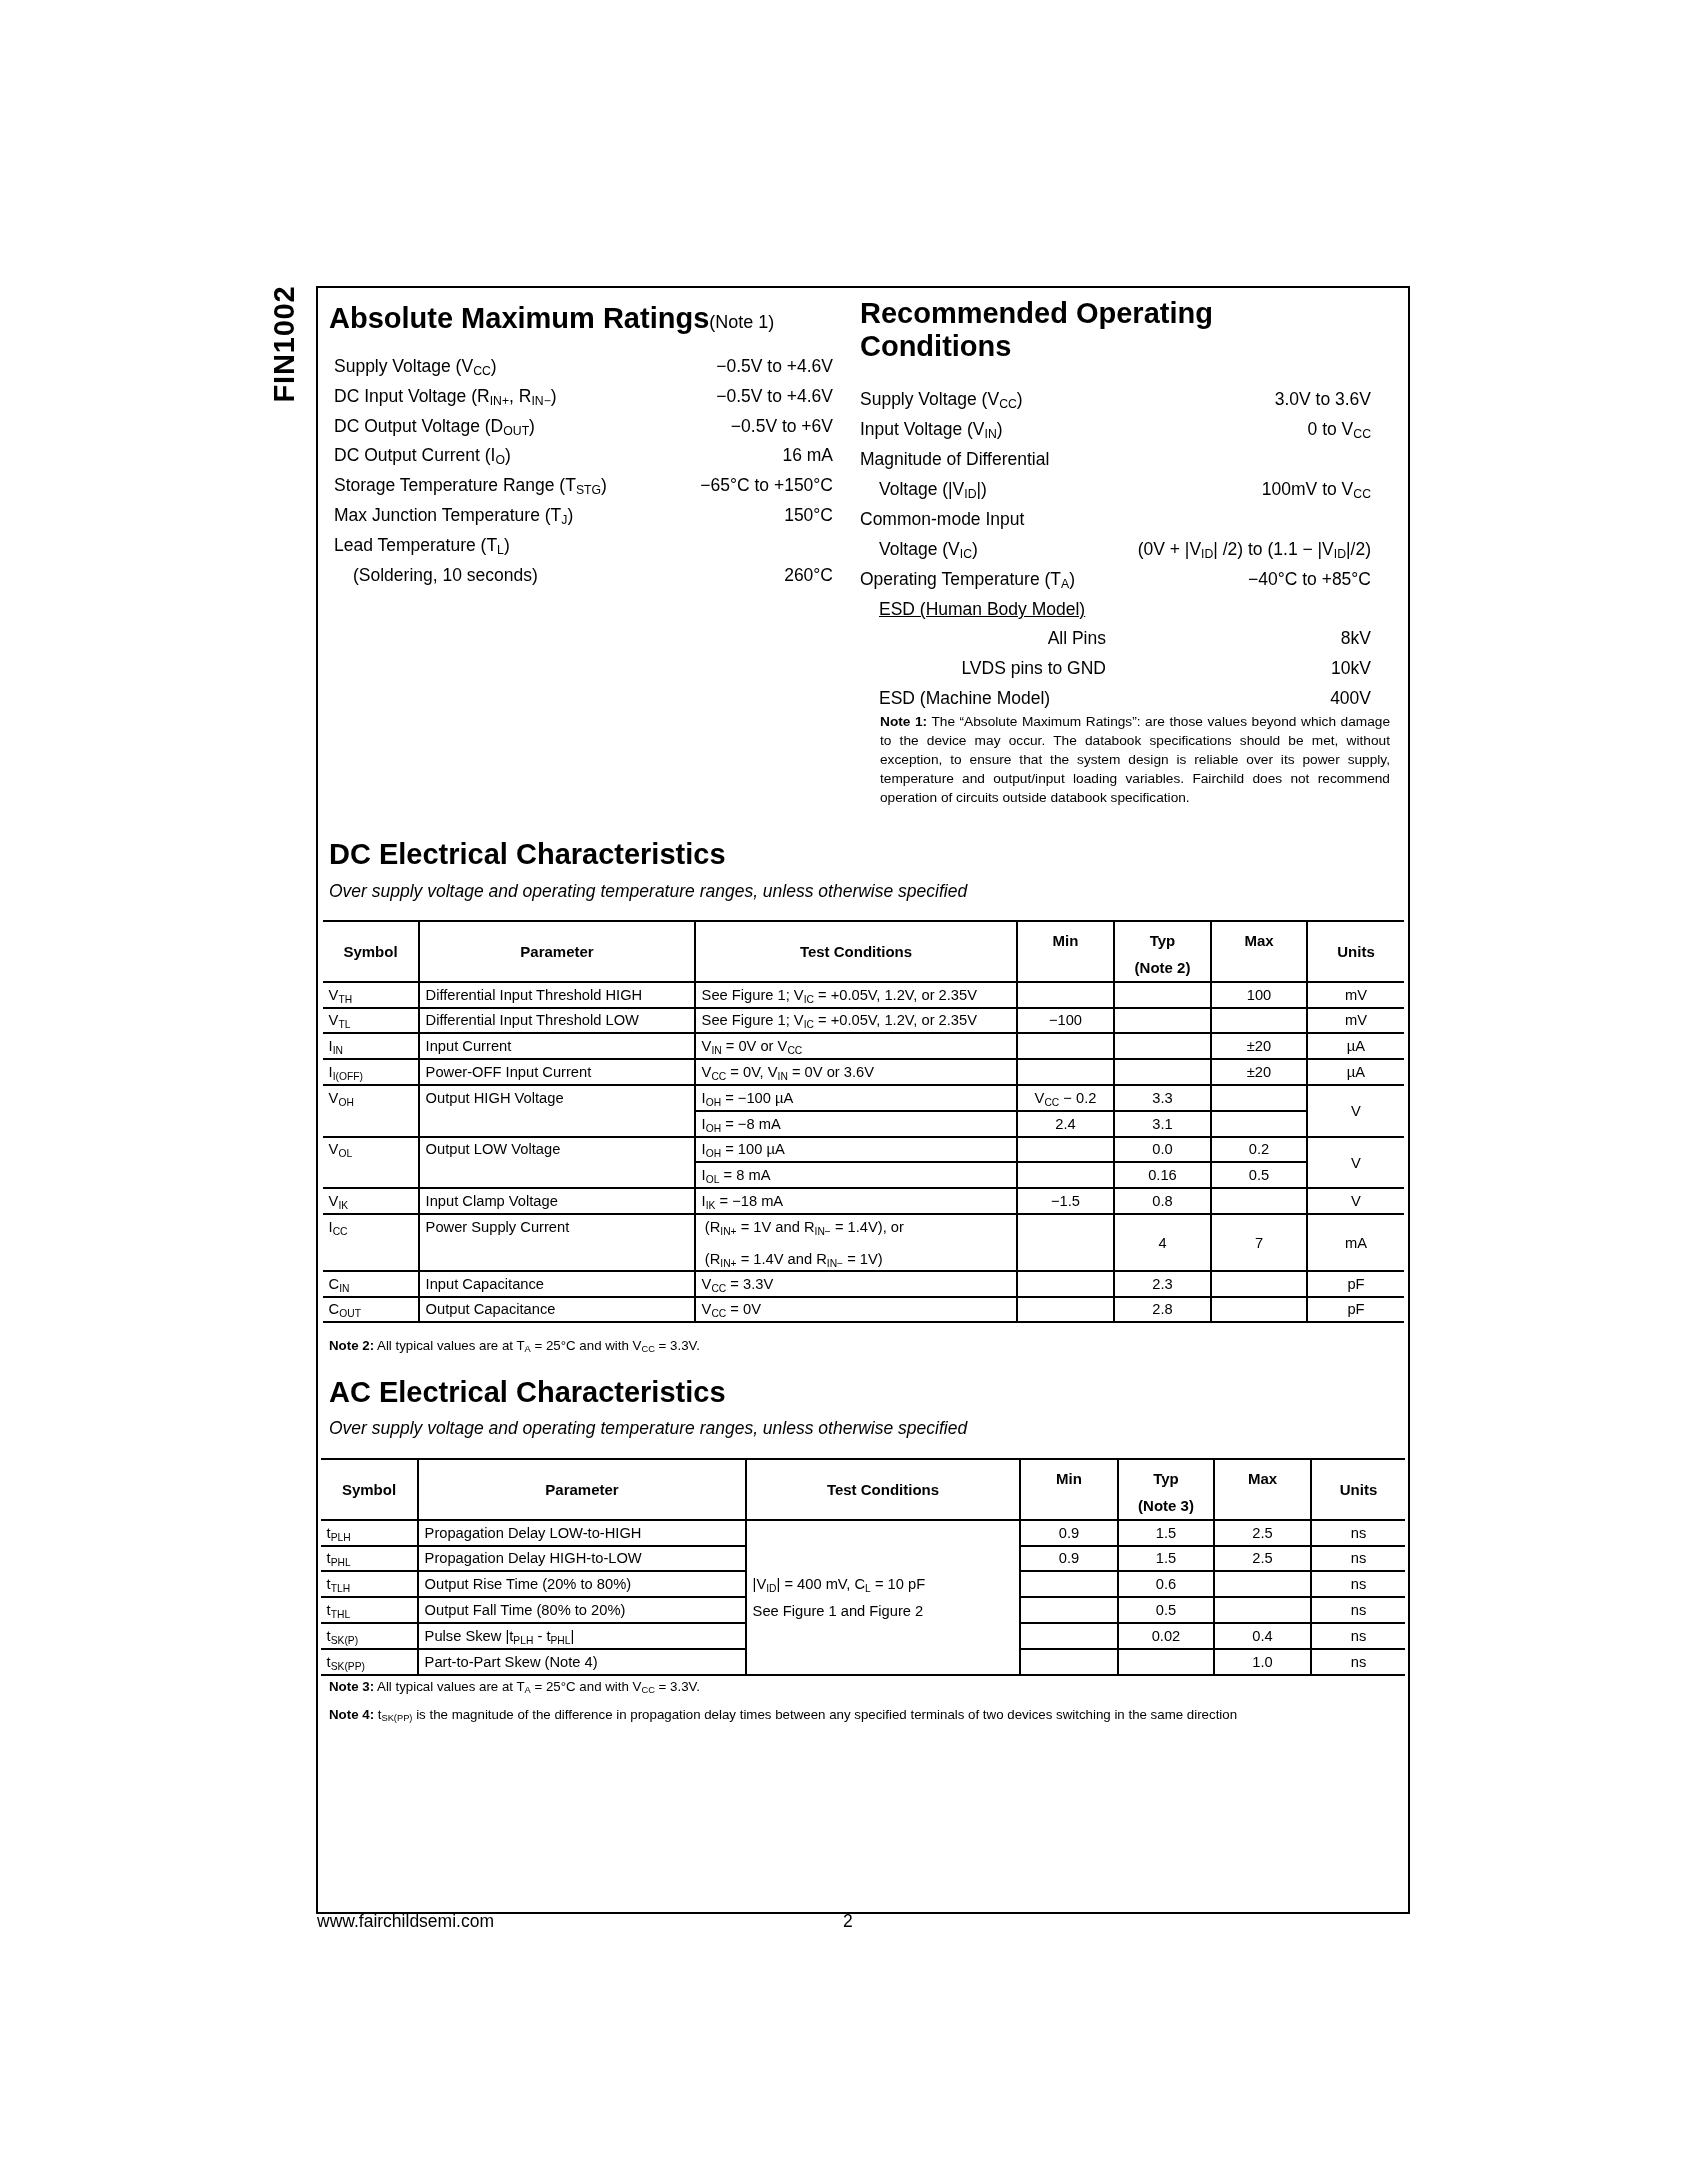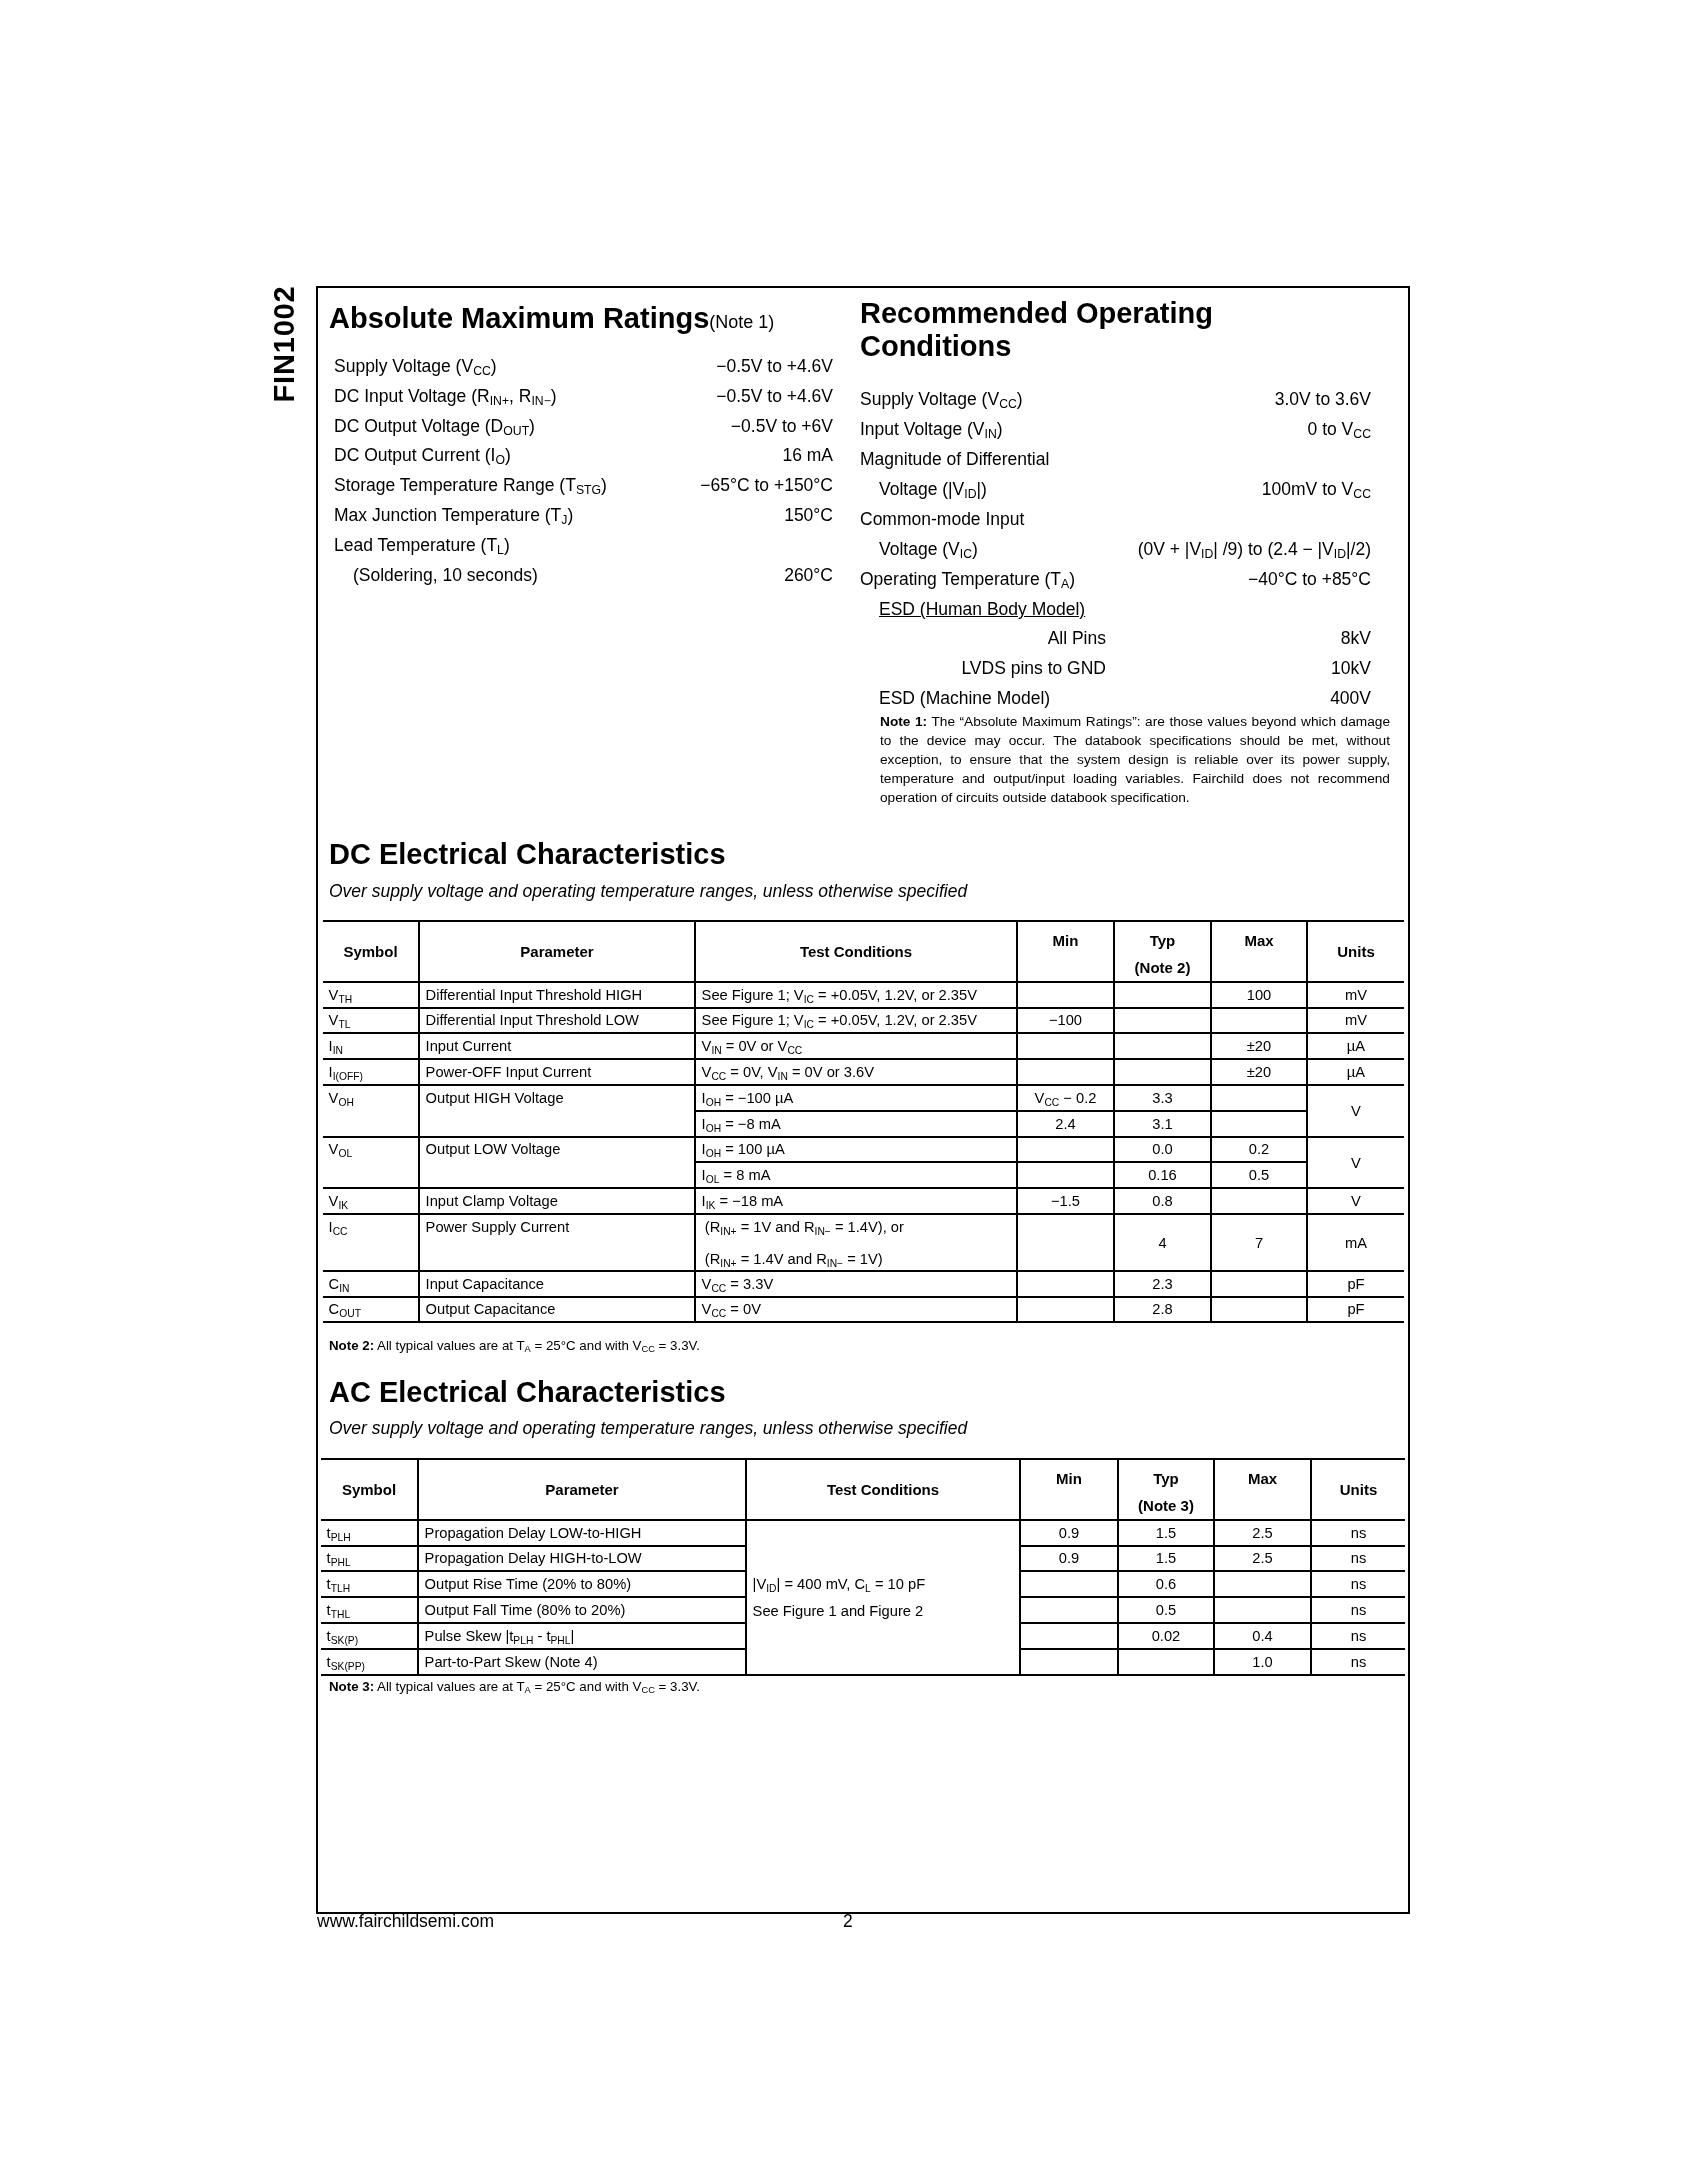--- a/index.html
+++ b/index.html
@@ -106,7 +106,7 @@
     </div>
     <div class="spec-row" style="left: 860px; width: 511px; top: 539px;">
       <span class="lbl" style="left: 19px;"><span>Voltage (V</span><sub>IC</sub><span>)</span></span>
-      <span class="val"><span>(0V + |V</span><sub>ID</sub><span>| /9) to (2.4 − |V</span><sub>ID</sub><span>|/2)</span></span>
+      <span class="val"><span>(0V + |V</span><sub>ID</sub><span>| /2) to (1.1 − |V</span><sub>ID</sub><span>|/2)</span></span>
     </div>
     <div class="spec-row" style="left: 860px; width: 511px; top: 569px;">
       <span class="lbl" style="left: 0px;"><span>Operating Temperature (T</span><sub>A</sub><span>)</span></span>

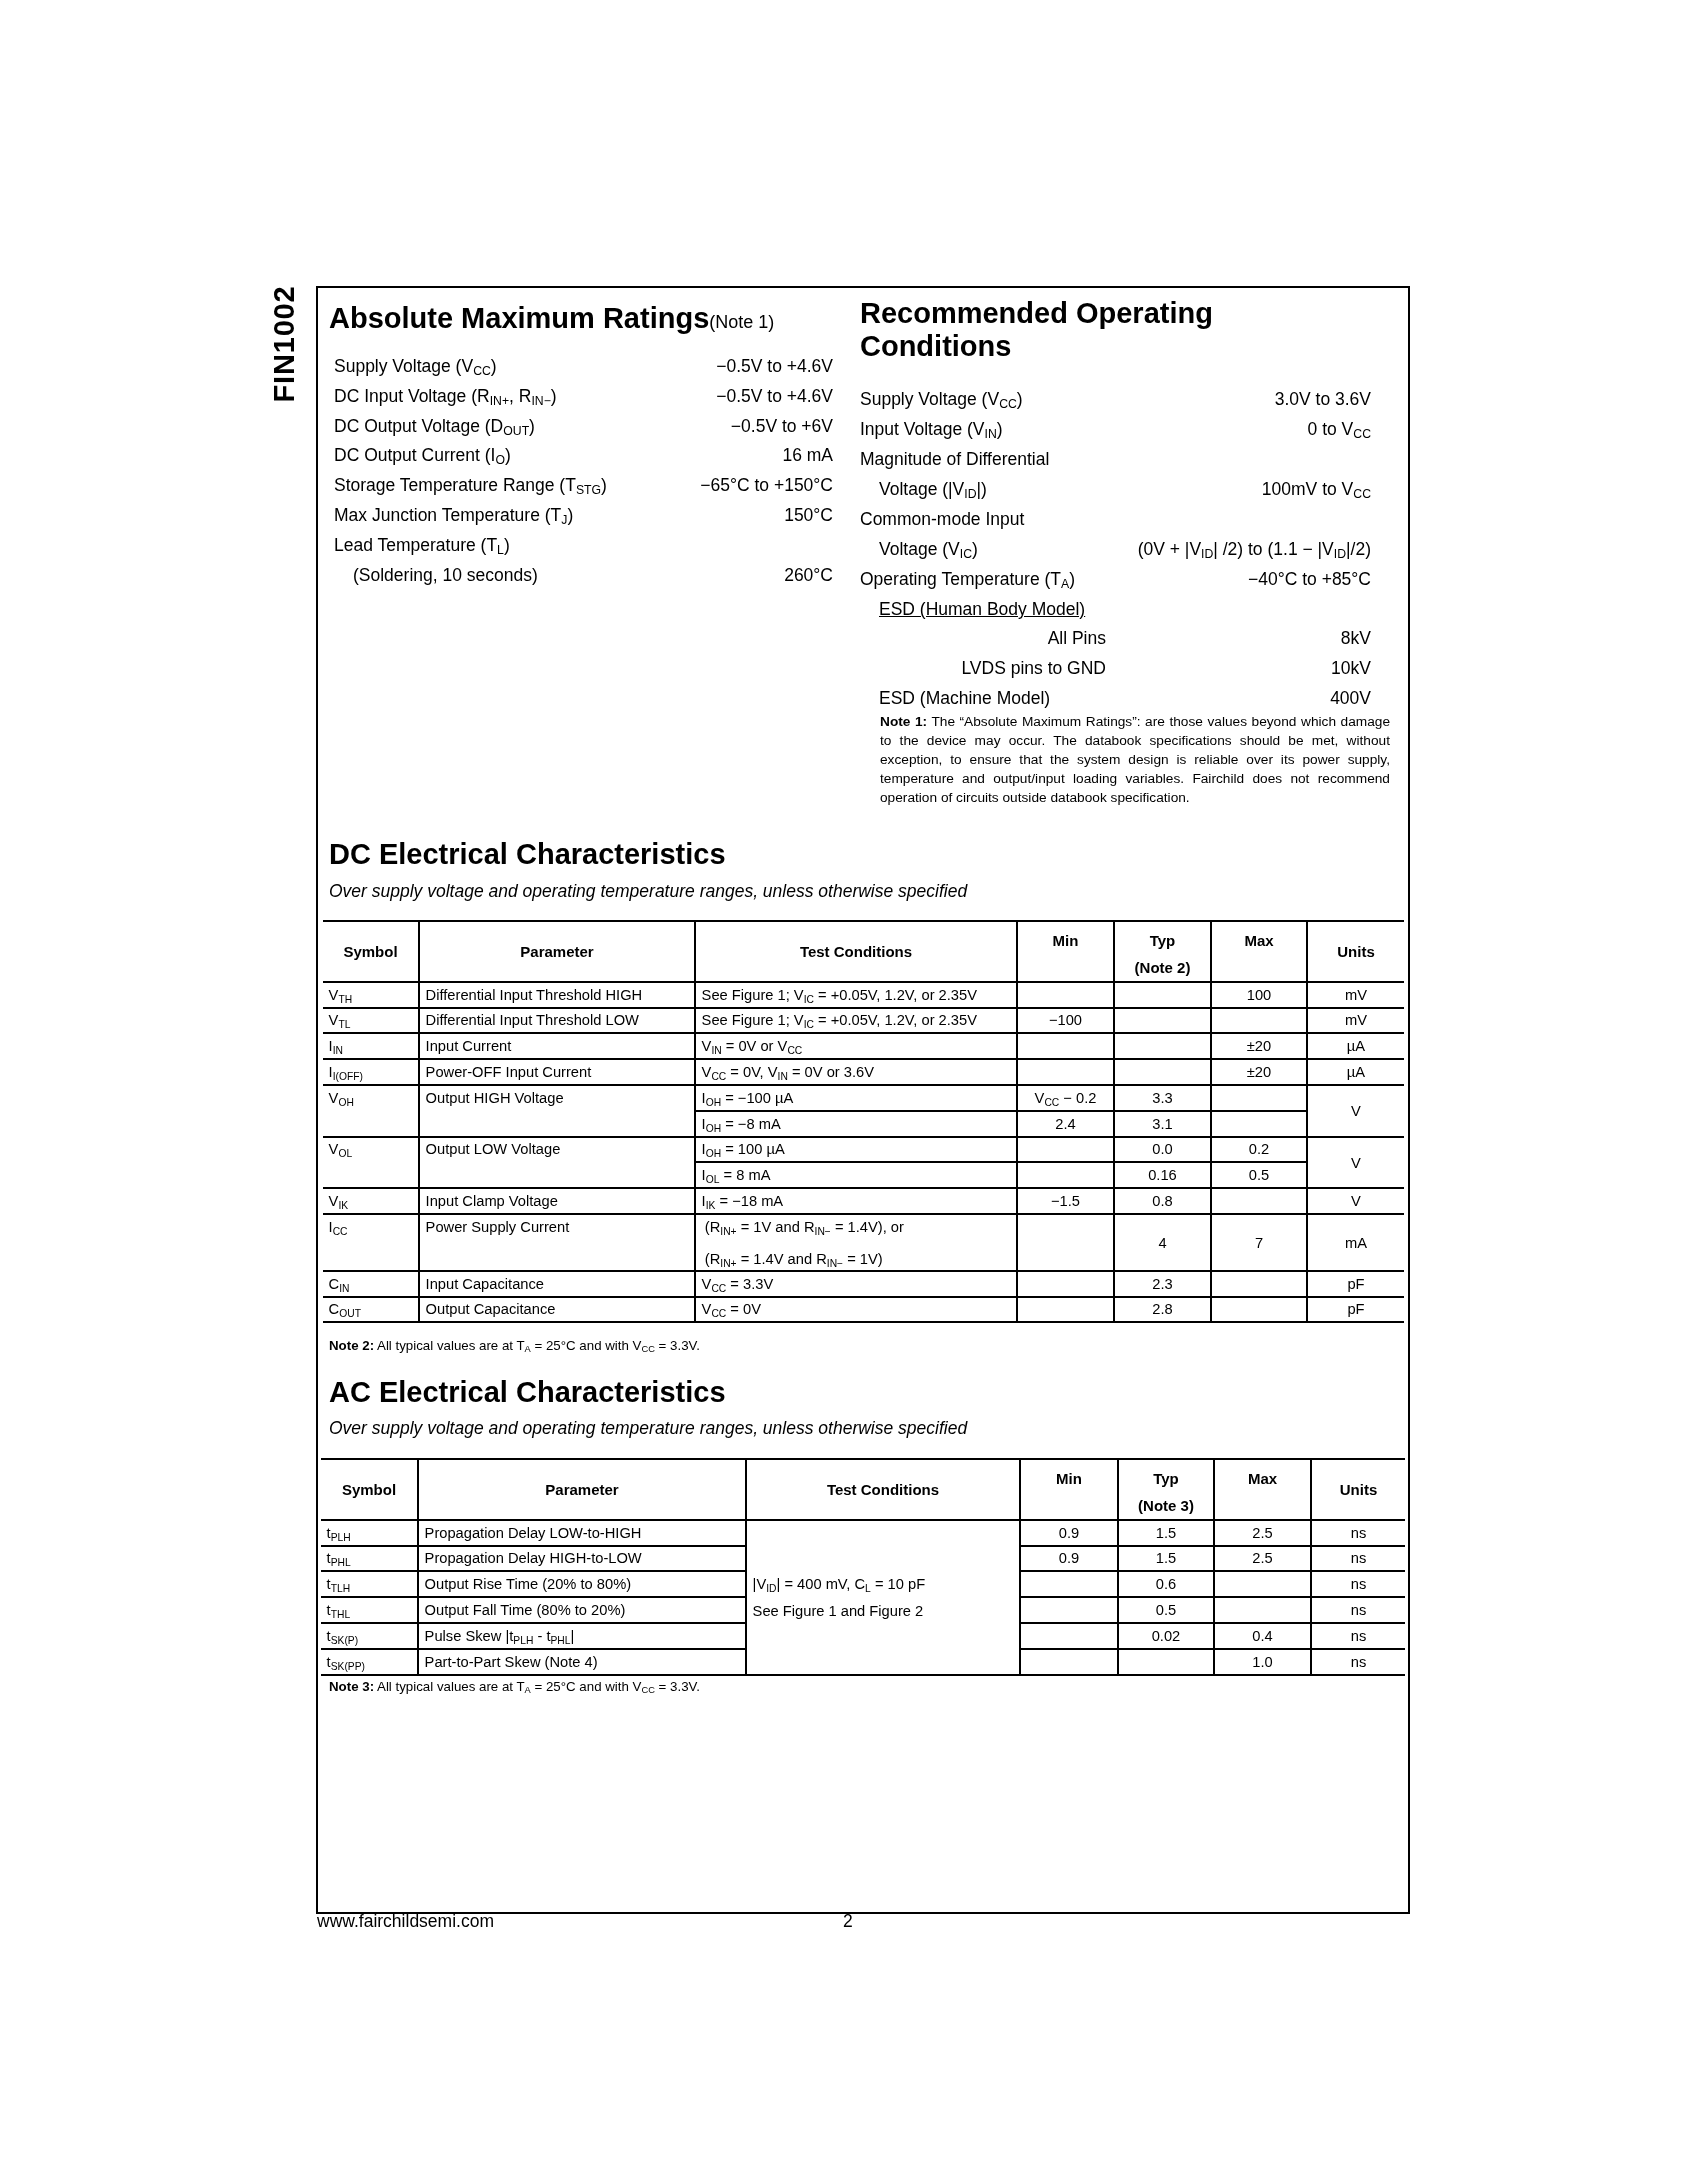--- a/index.html
+++ b/index.html
@@ -361,6 +361,7 @@
   <b>Note 3:</b><span><span> All typical values are at T</span><sub>A</sub><span> = 25°C and with V</span><sub>CC</sub><span> = 3.3V.</span></span>
 </div>
 <div class="tabnote" style="left:329px; top:1705px;">
+  <div><b>Note 4:</b><span> t</span><sub>SK(PP)</sub><span> is the magnitude of the difference in propagation delay times between any specified terminals of two devices switching in the same direction</span></div>
 </div>
 
 <div class="footer" style="left:317px; top:1911px;">www.fairchildsemi.com</div>

